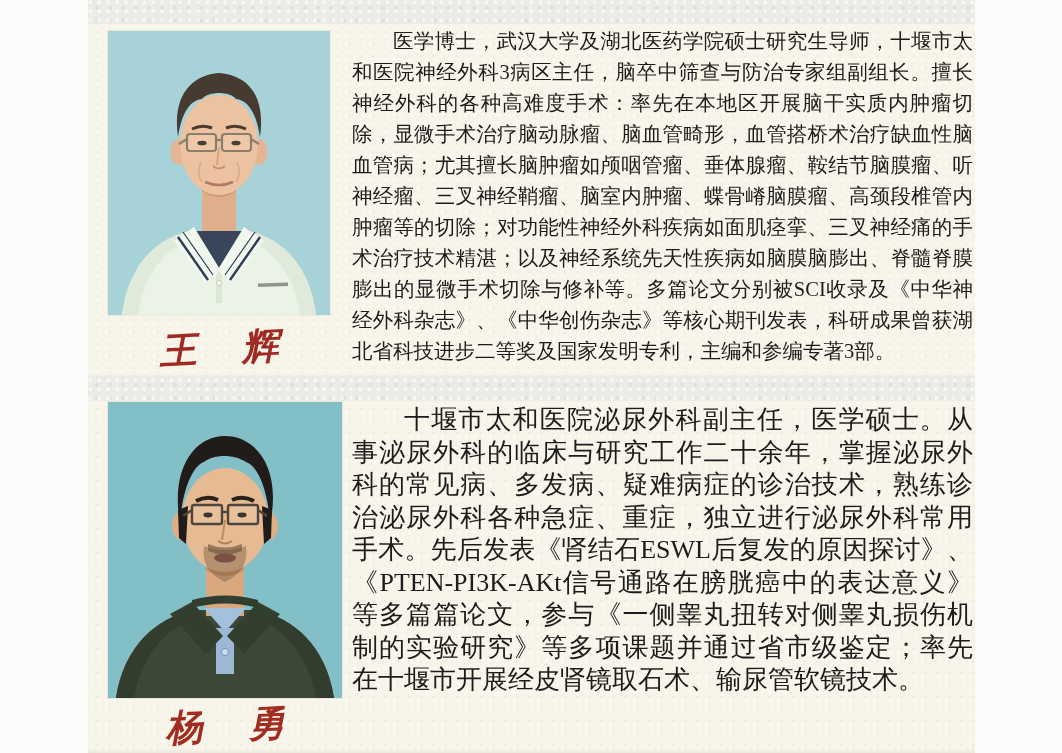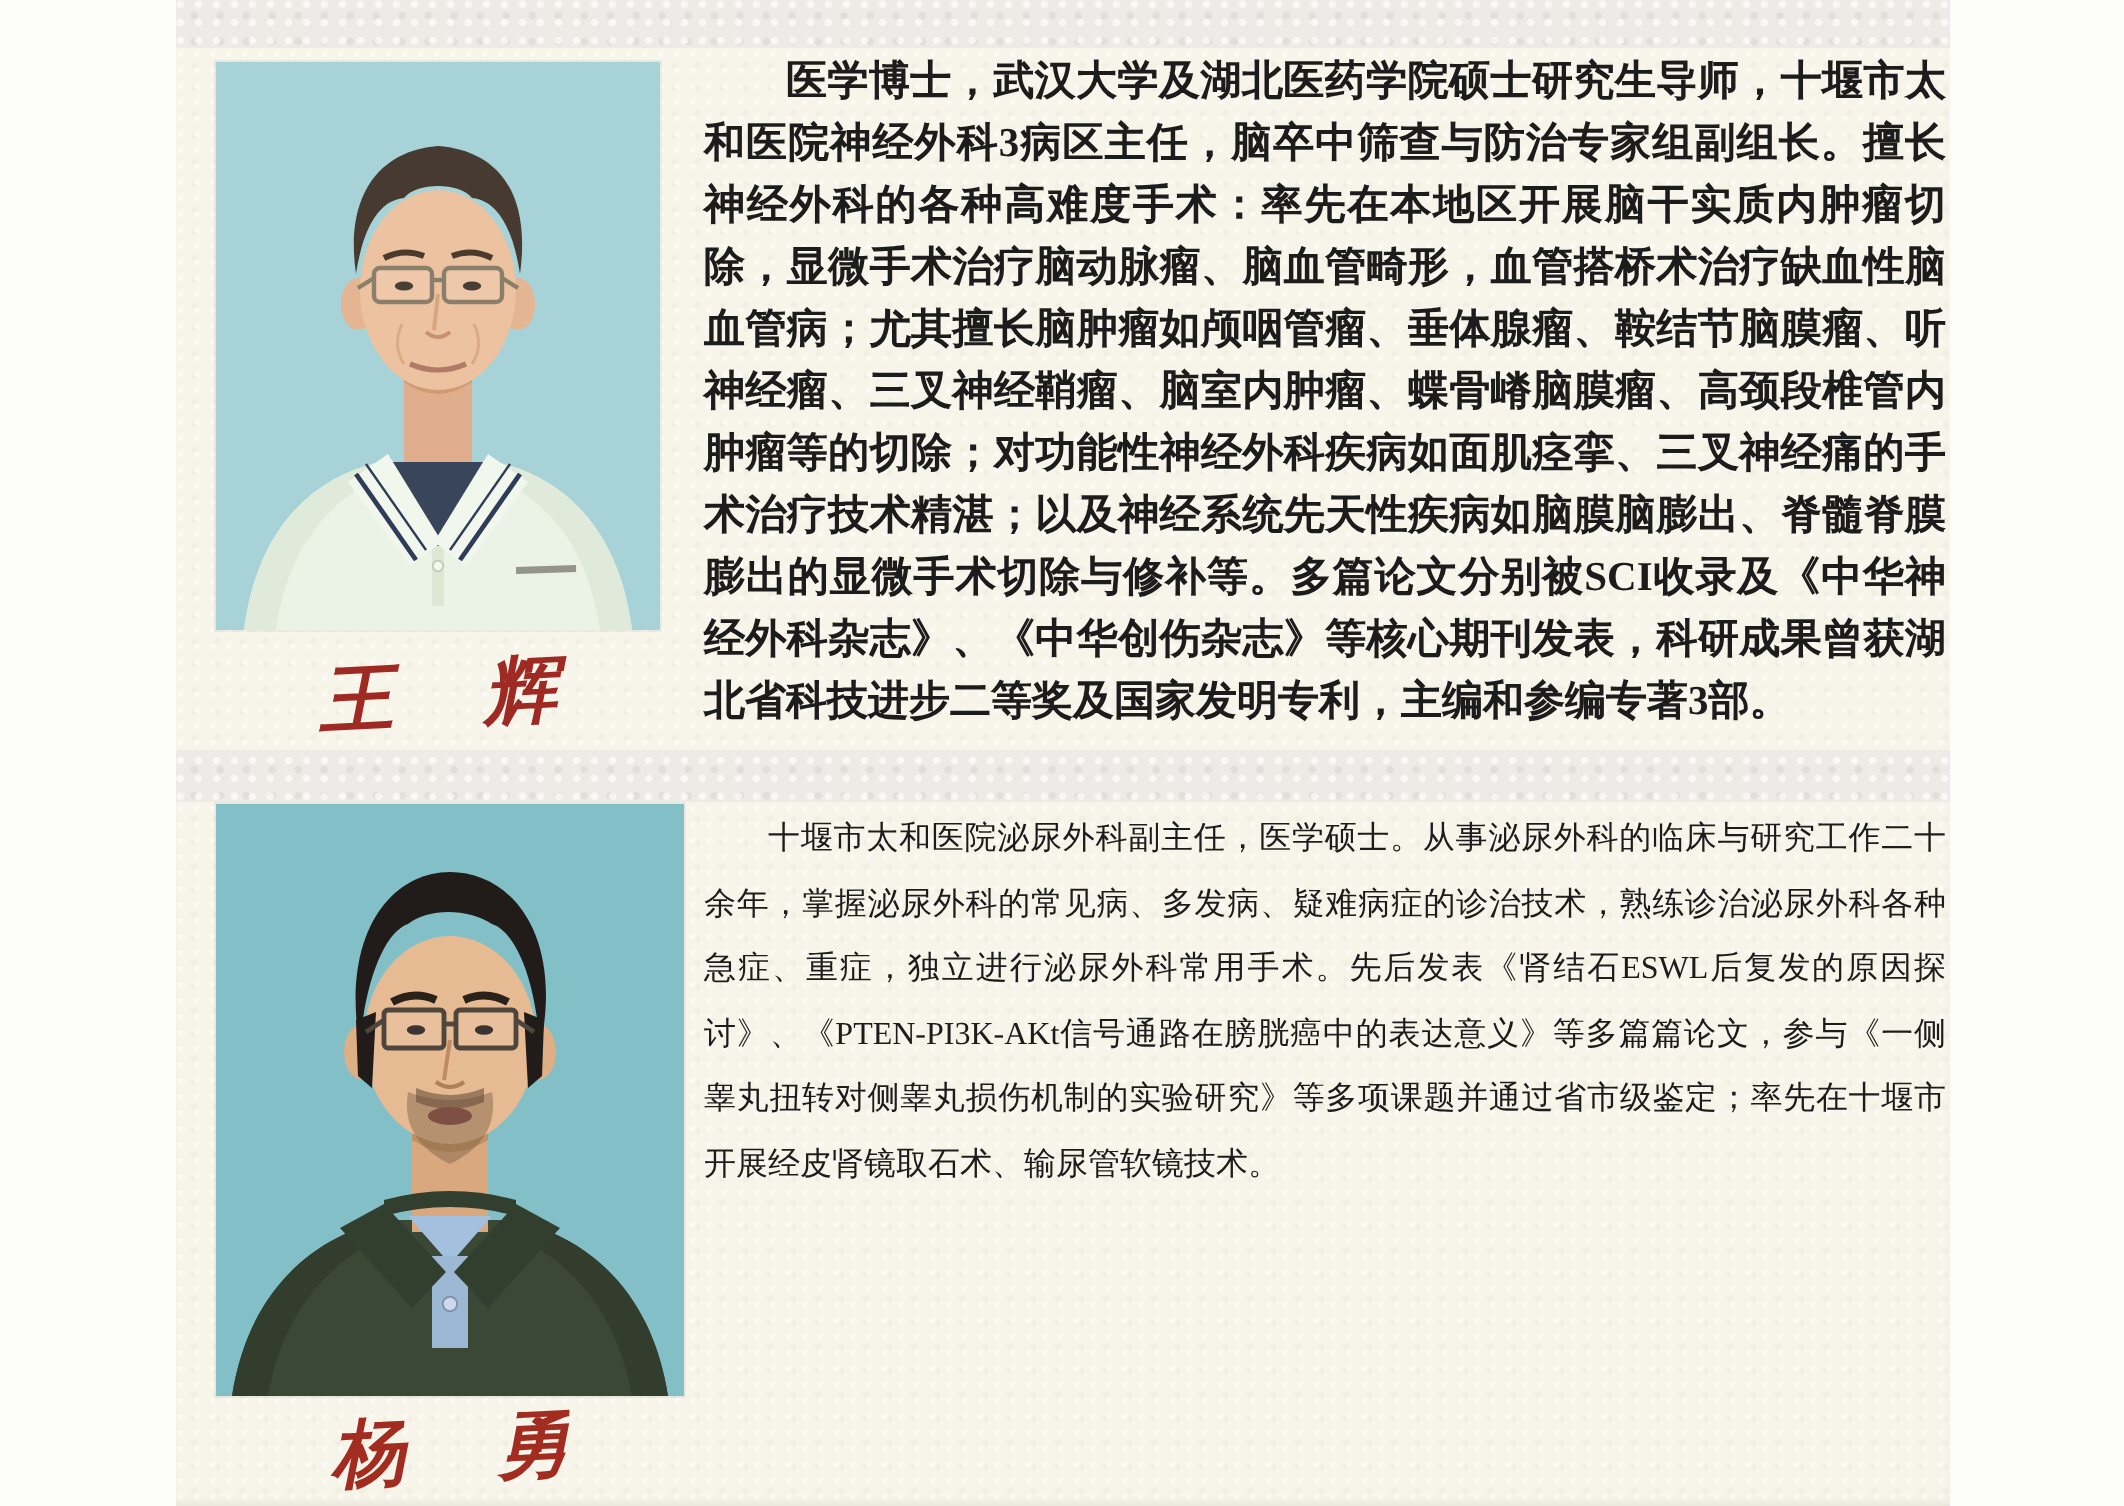--- a/index.html
+++ b/index.html
@@ -56,7 +56,7 @@
     text-indent:2em;
     text-justify:inter-ideograph;
   }
-  .bio-1{top:26px;font-size:20.5px;line-height:31px;font-weight:bold;}
+  .bio-1{top:26px;font-size:20.5px;line-height:31px;}
   .bio-2{top:404px;font-size:16px;line-height:32.5px;}
 </style>
 </head>

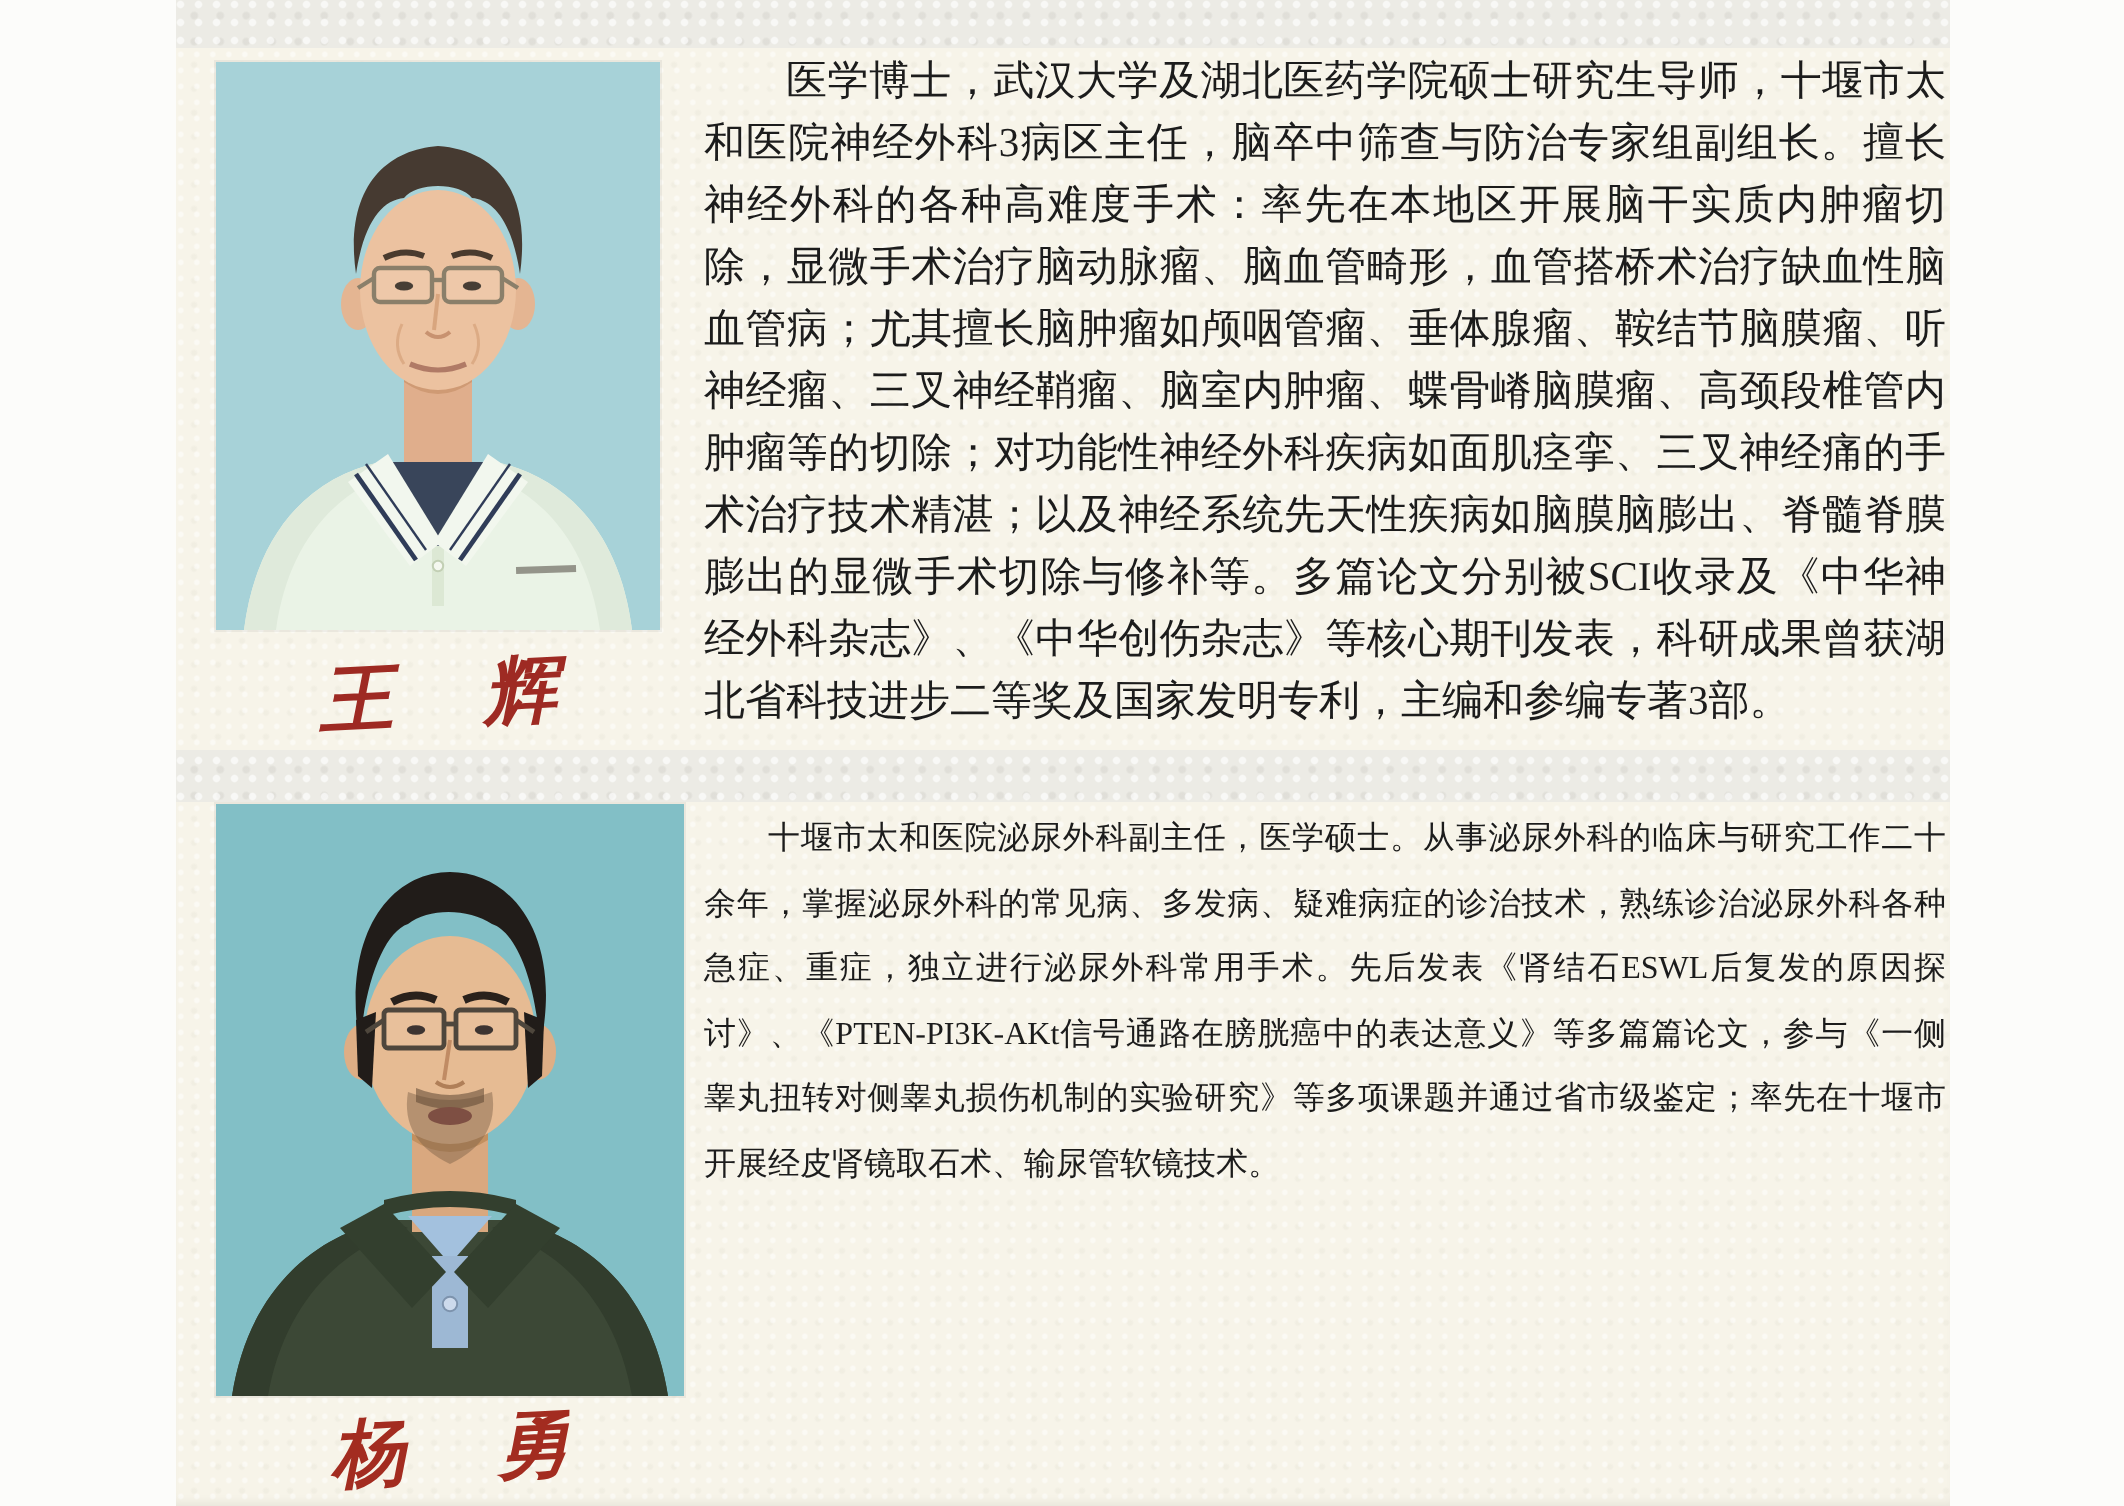--- a/index.html
+++ b/index.html
@@ -57,7 +57,7 @@
     text-justify:inter-ideograph;
   }
   .bio-1{top:26px;font-size:20.5px;line-height:31px;}
-  .bio-2{top:404px;font-size:16px;line-height:32.5px;}
+  .bio-2{top:404px;font-size:26px;line-height:32.5px;}
 </style>
 </head>
 <body>

